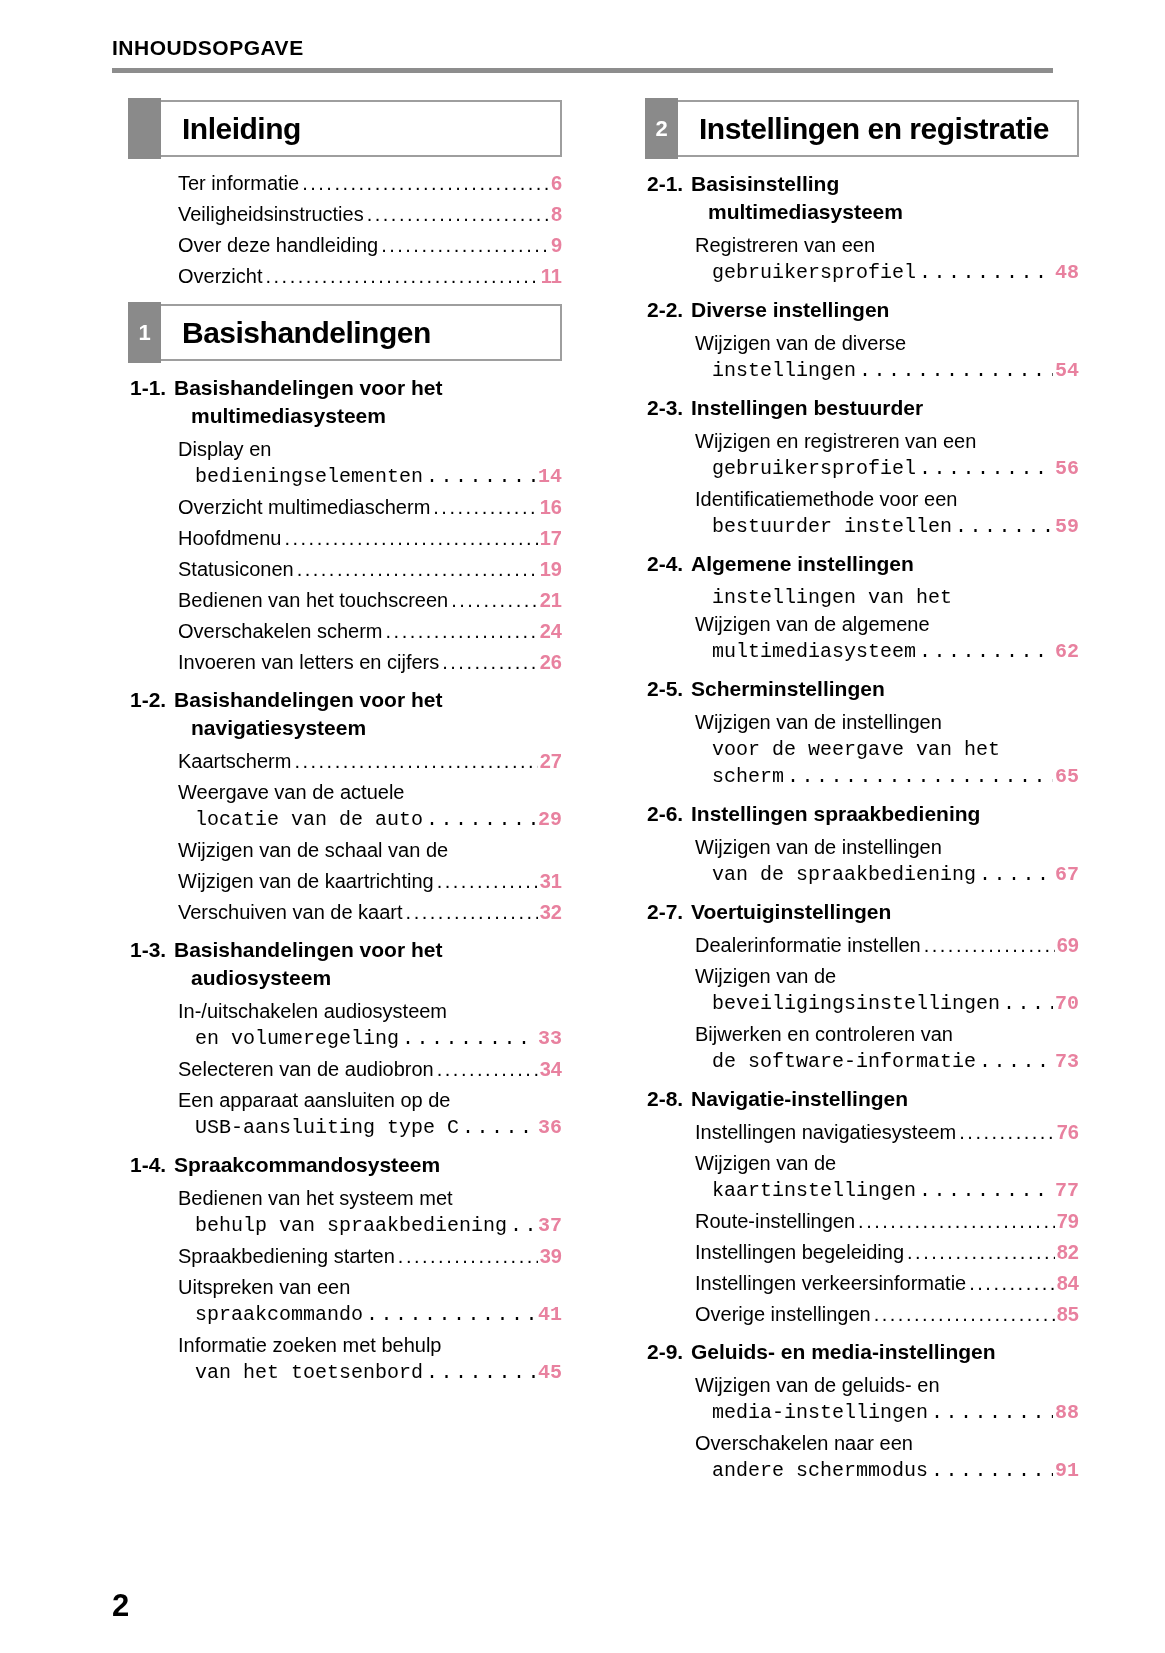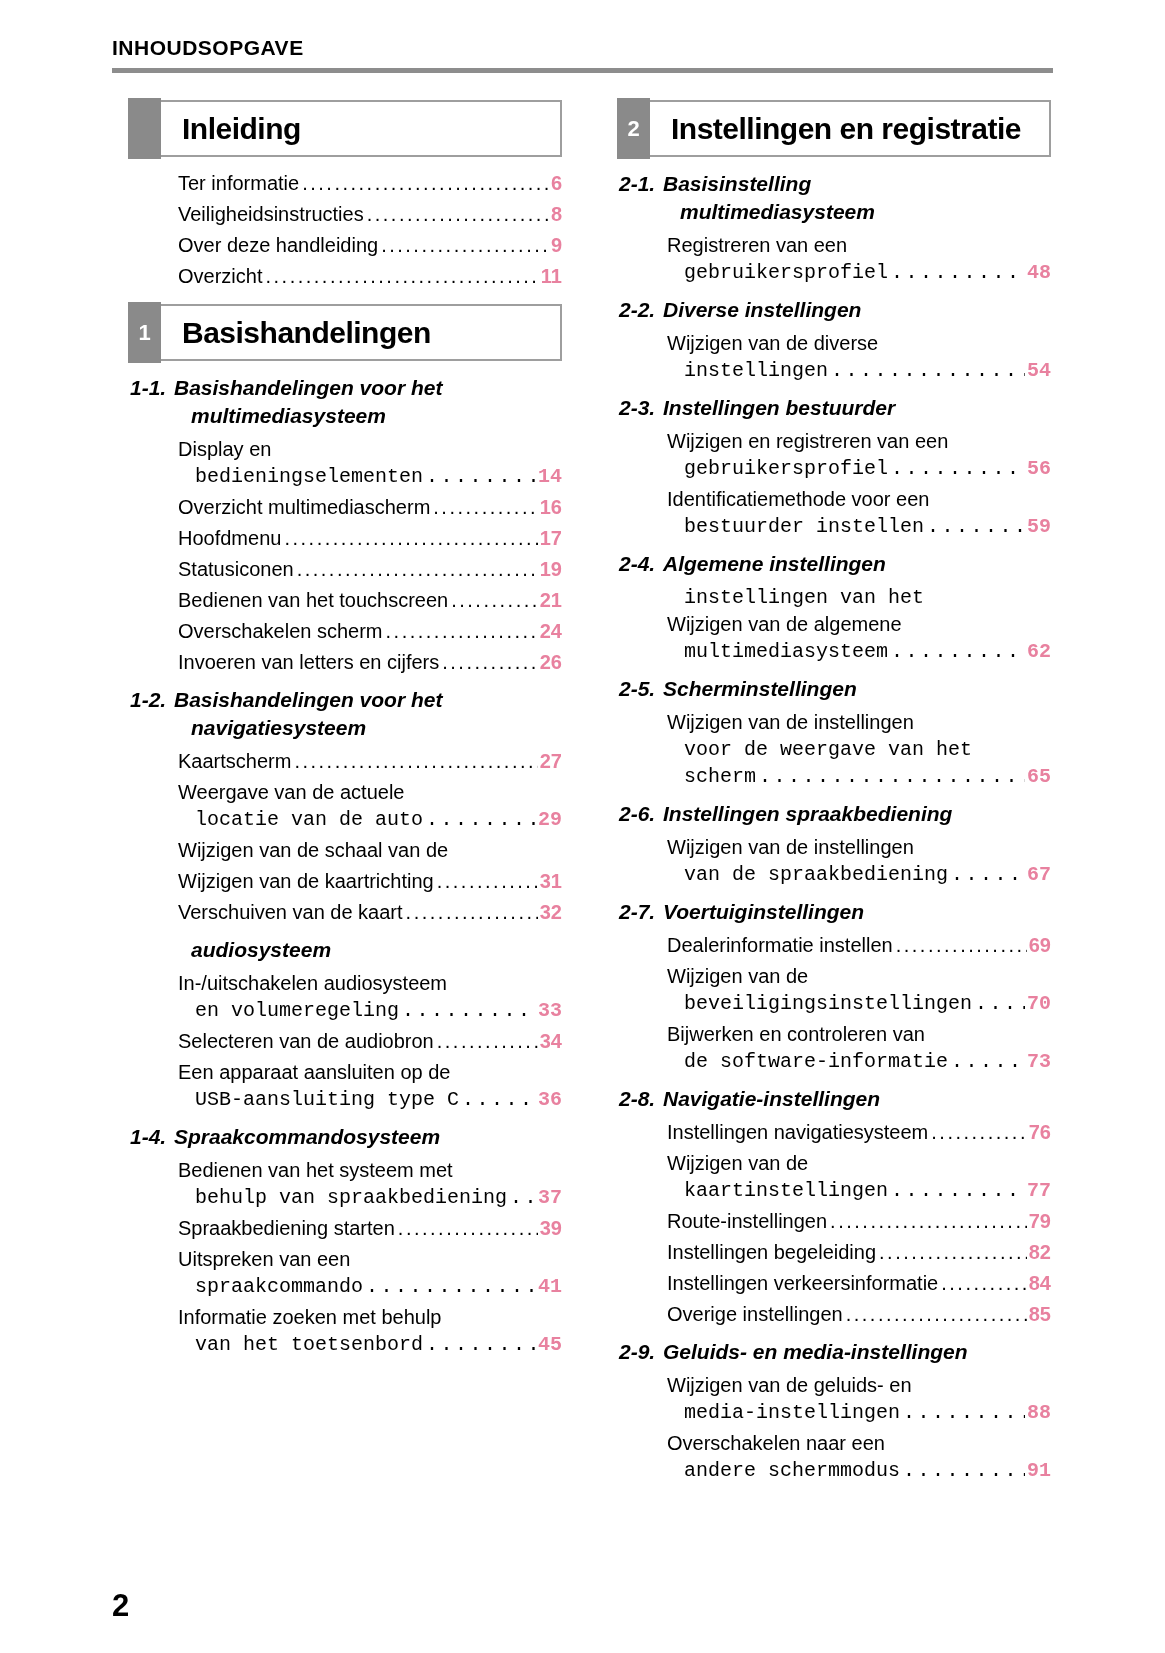--- a/index.html
+++ b/index.html
@@ -25,7 +25,7 @@
   }
   .columns{
     position:absolute;left:128px;top:100px;width:925px;
-    display:flex;align-items:flex-start;
+    display:flex;align-items:flex-start;gap:28px;
   }
   .col{width:434px;flex:0 0 434px;}
   .col + .col{margin-left:55px;}

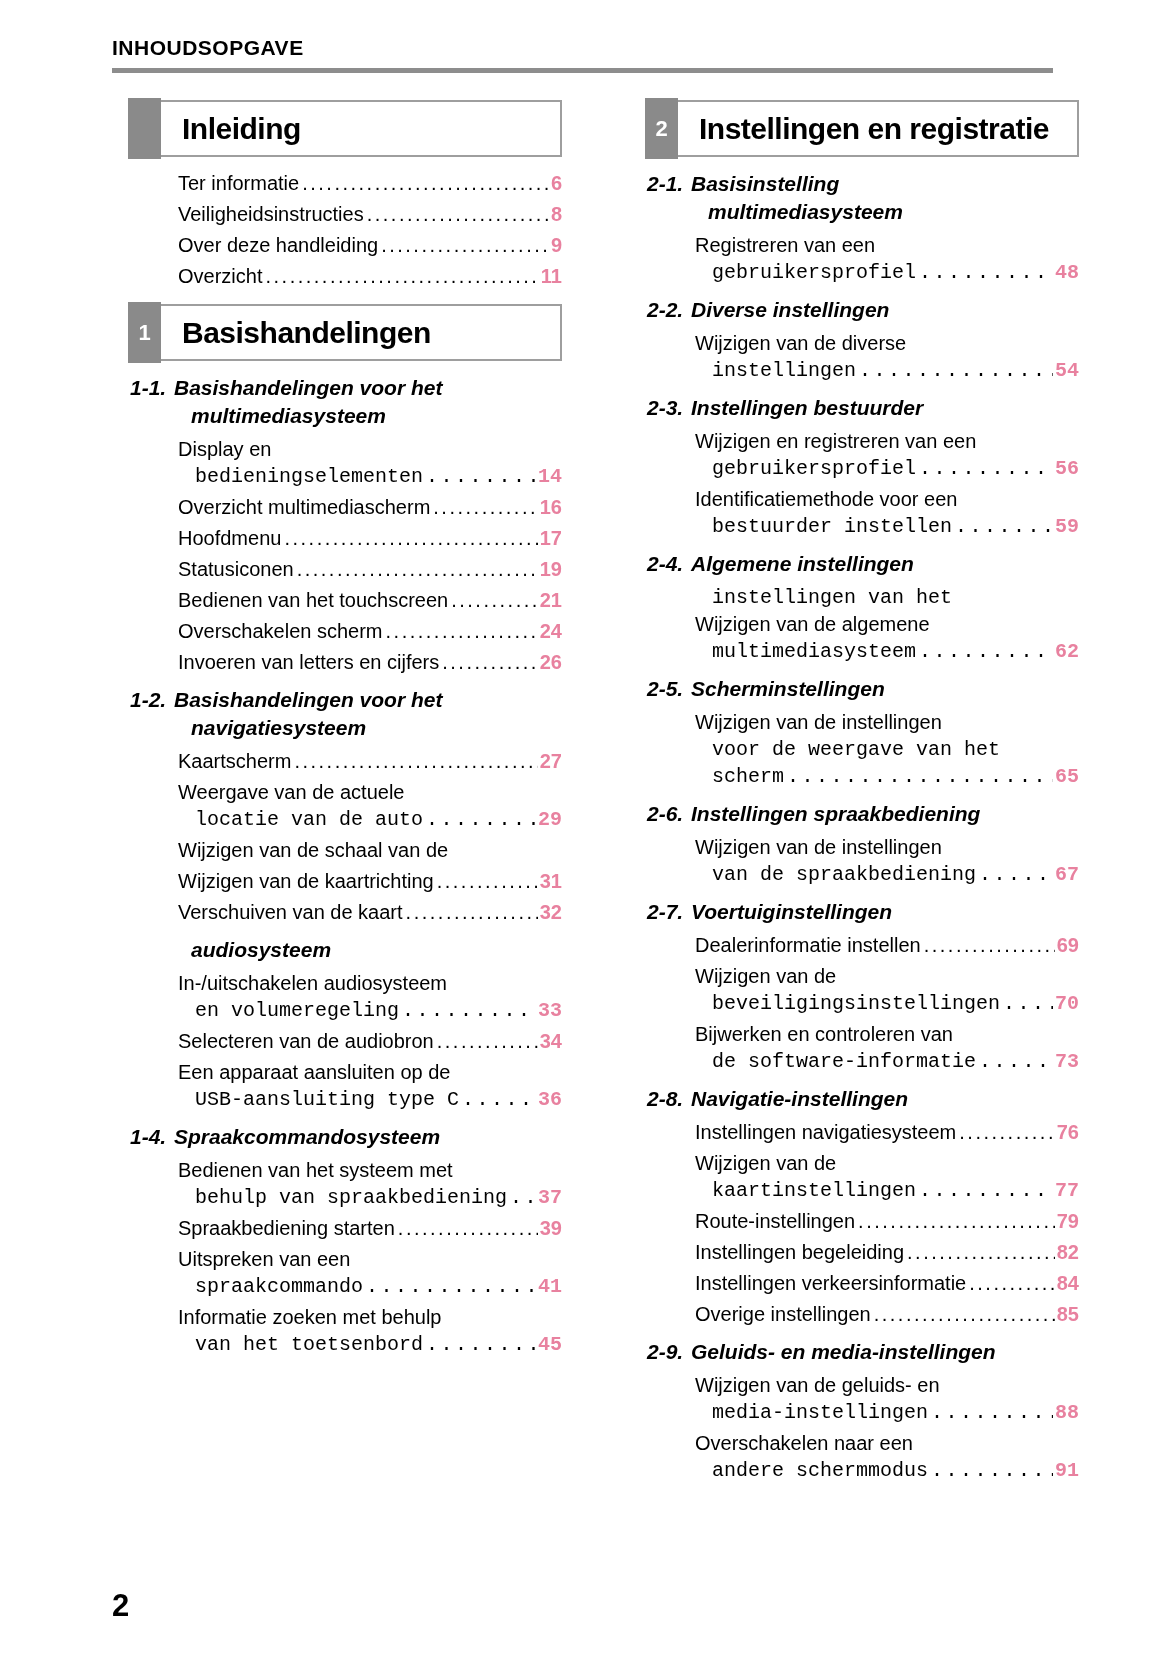--- a/index.html
+++ b/index.html
@@ -54,7 +54,7 @@
     margin:10px 0 6px 2px;
   }
   .heading-num{display:inline-block;width:44px;}
-  .heading-line{white-space:nowrap;font-style:italic;}
+  .heading-line{white-space:nowrap;}
   .heading-line.cont{padding-left:61px;}
 
   .entry{

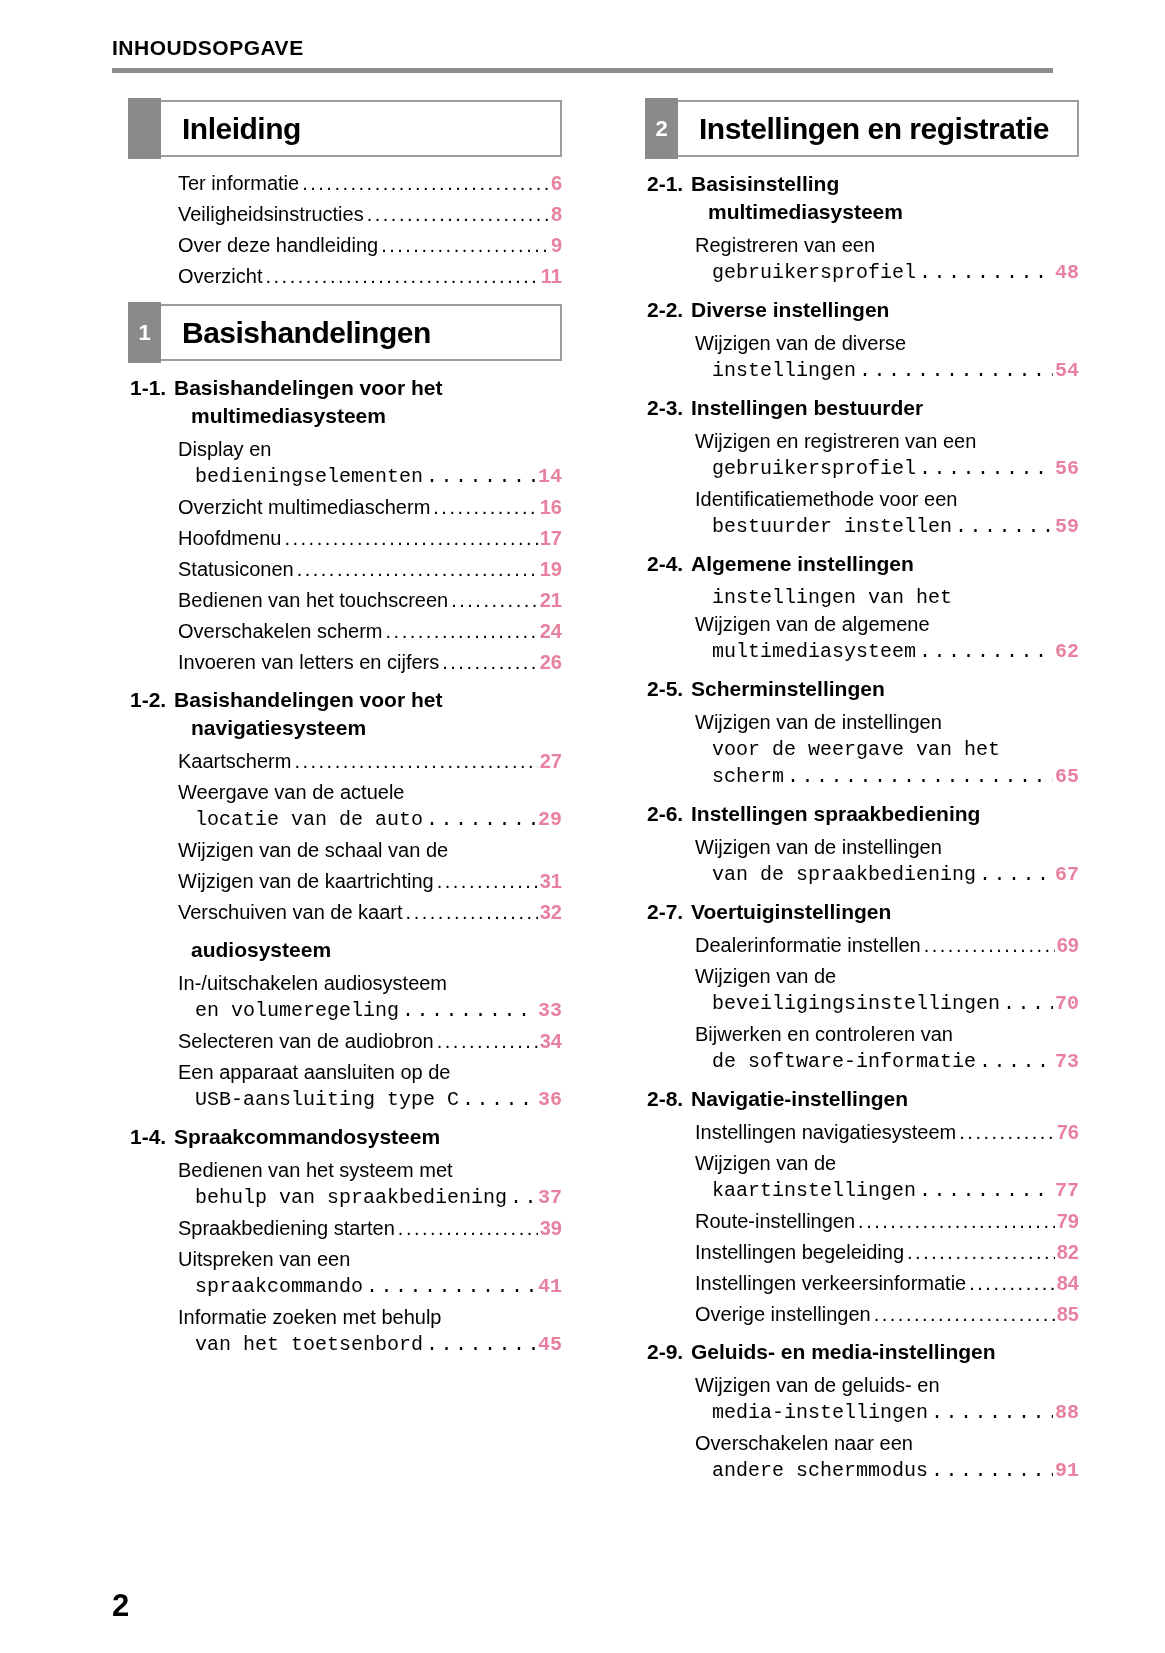--- a/index.html
+++ b/index.html
@@ -229,6 +229,7 @@
         </div>
         <div class="toc-group">
           <div class="group-heading">
+            <div class="heading-line"><span class="heading-num">1-3.</span><span>Basishandelingen voor het</span></div>
             <div class="heading-line cont">audiosysteem</div>
           </div>
           <div class="entry">

